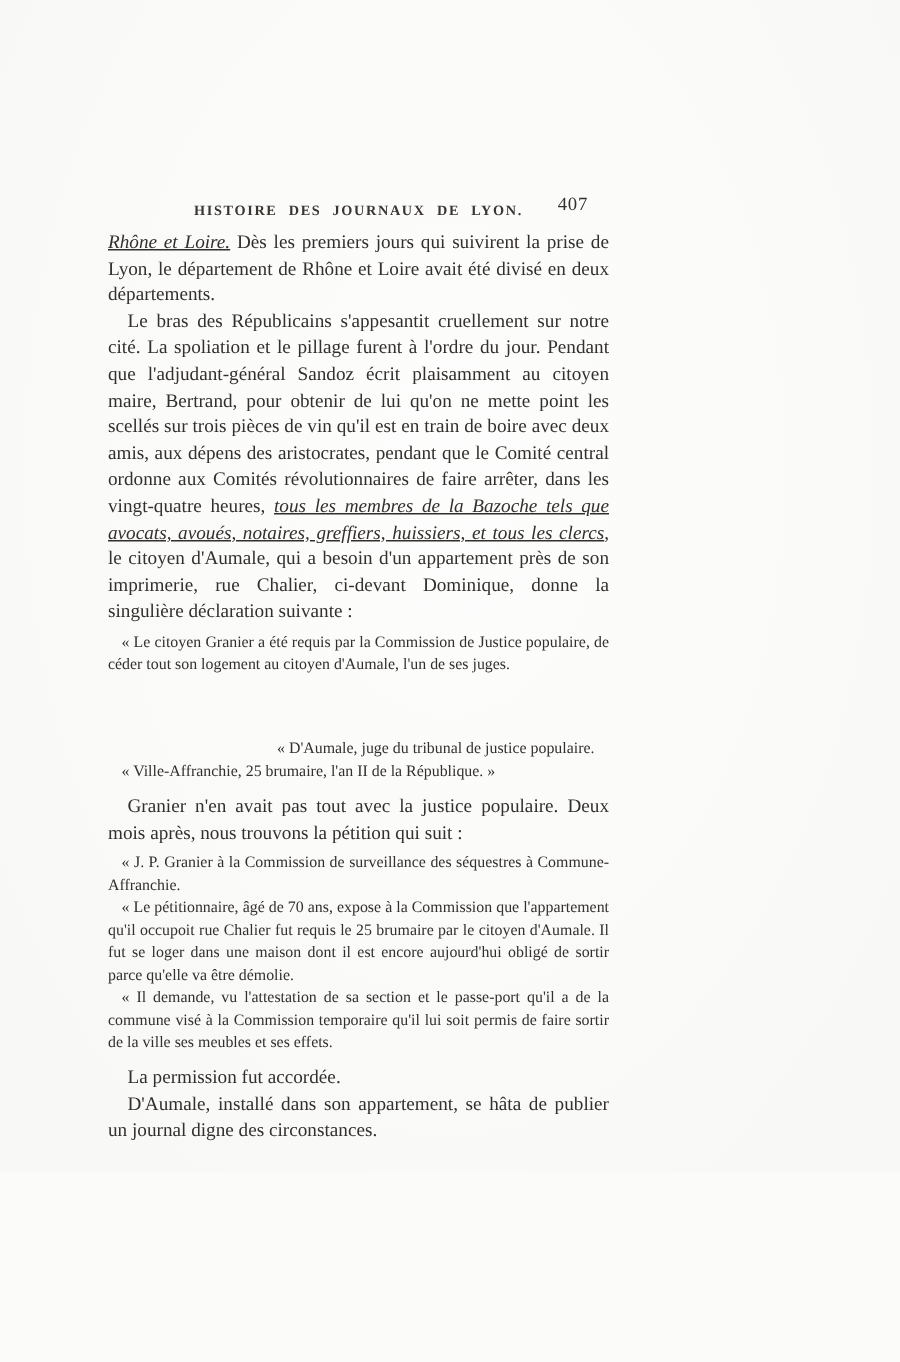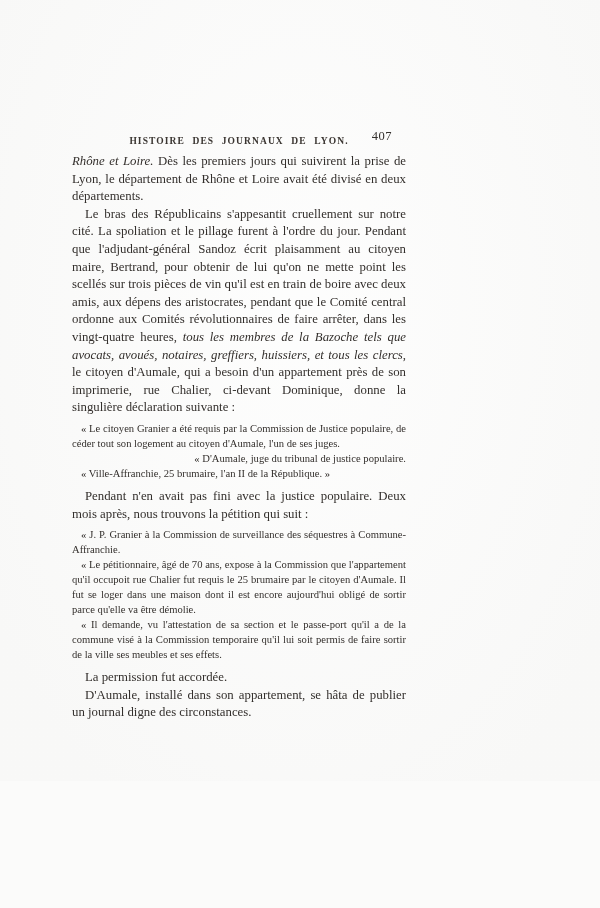--- a/index.html
+++ b/index.html
@@ -38,7 +38,7 @@
     text-align:justify;text-indent:13px;
   }
   .para.no-indent{text-indent:0;}
-  .it{font-style:italic;}
+  .it{font-style:italic;text-decoration:underline;}
   .quote{margin:4px 0 7px;}
   .qpara{
     margin:0;font-size:10.6px;line-height:15px;

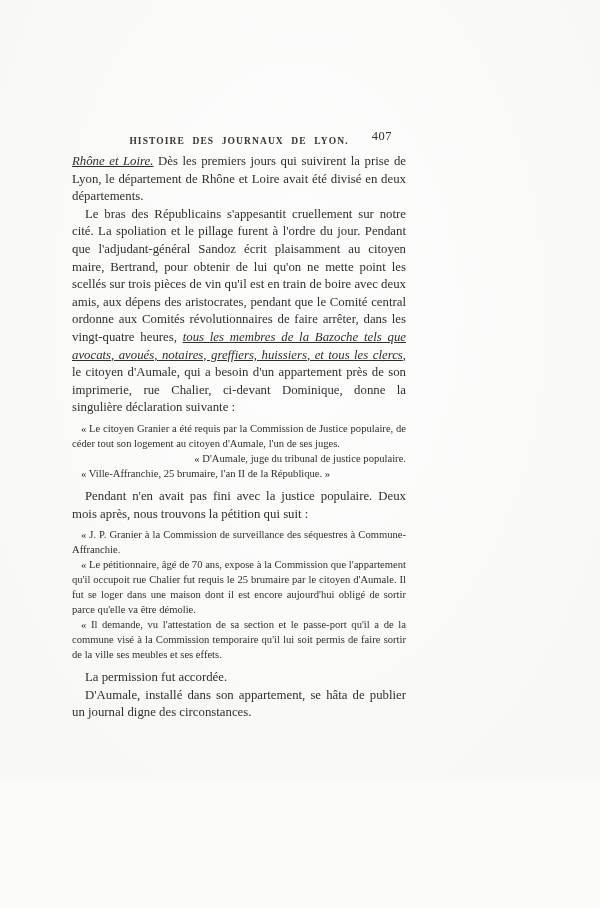--- a/index.html
+++ b/index.html
@@ -45,7 +45,7 @@
     text-align:justify;text-indent:9px;
   }
   .qpara.judge-line{
-    text-indent:0;padding-left:103px;text-align:right;
+    text-indent:0;padding-left:103px;text-align:center;margin-top:41px;
   }
   .qpara.signature{
     text-indent:0;padding-left:212px;text-align:left;

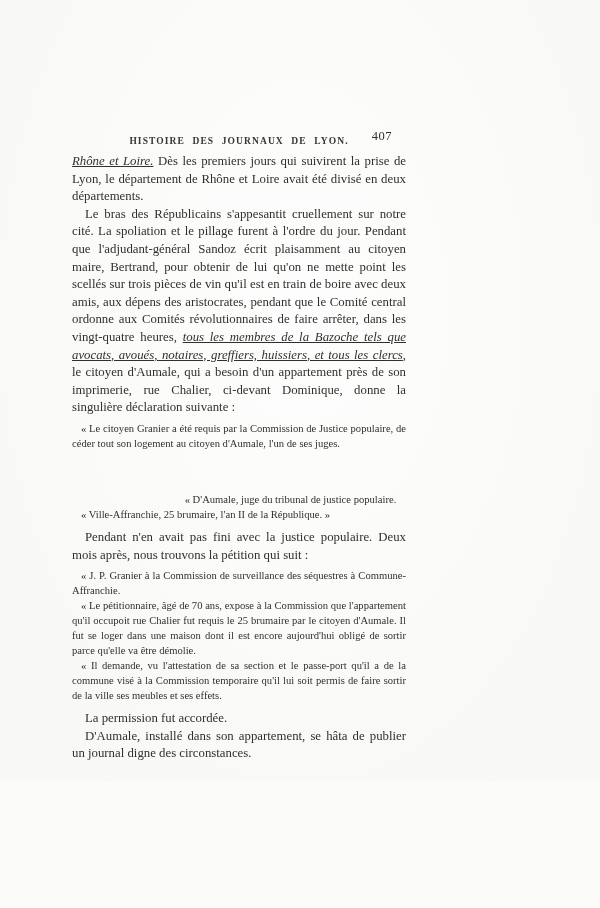--- a/index.html
+++ b/index.html
@@ -73,7 +73,7 @@
       <p class="qpara">« Ville-Affranchie, 25 brumaire, l'an II de la République. »</p>
     </section>
 
-    <p class="para">Pendant n'en avait pas fini avec la justice populaire. Deux mois après, nous trouvons la pétition qui suit :</p>
+    <p class="para">Granier n'en avait pas tout avec la justice populaire. Deux mois après, nous trouvons la pétition qui suit :</p>
 
     <section class="quote">
       <p class="qpara">« J. P. Granier à la Commission de surveillance des séquestres à Commune-Affranchie.</p>

